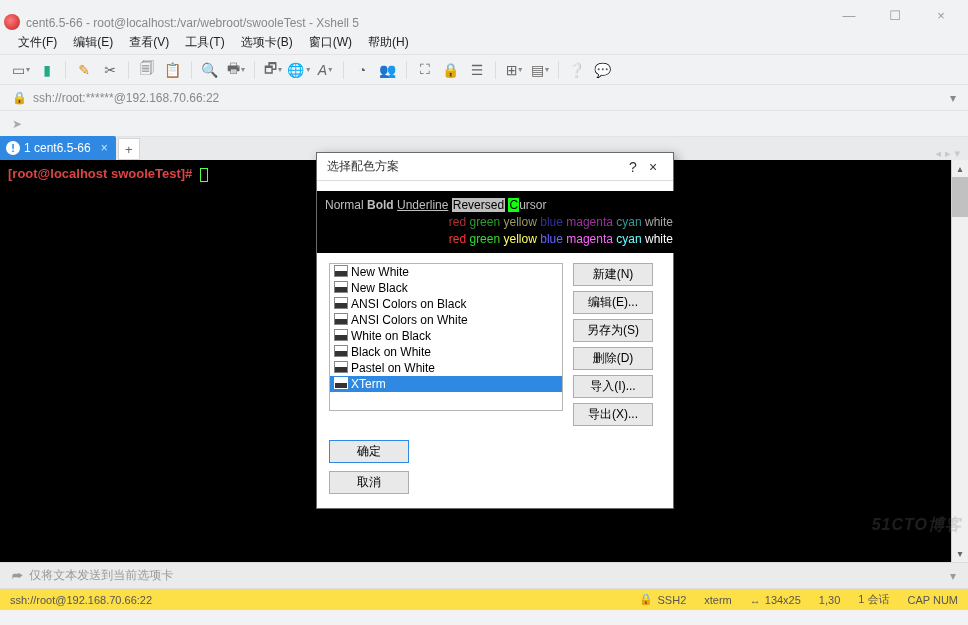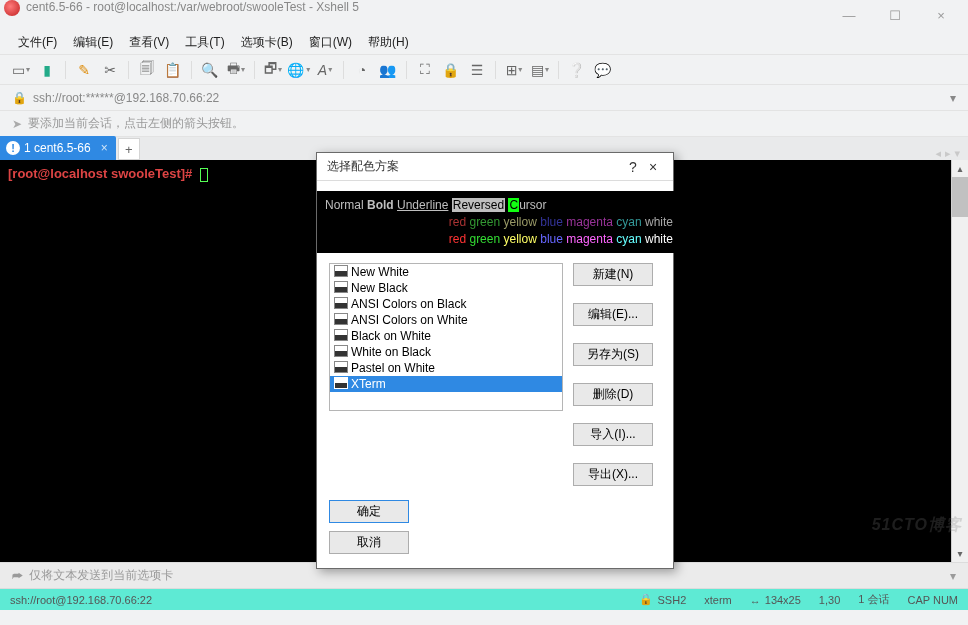--- a/index.html
+++ b/index.html
@@ -6,7 +6,7 @@
 html, body { width: 968px; height: 625px; background: #f1f2f3; overflow: hidden; }
 
 
-.titlebar { height: 30px; display: flex; align-items: flex-start; padding: 0 4px; color: #888; font-size: 12px; }
+.titlebar { height: 30px; display: flex; align-items: flex-end; padding: 0 4px; color: #888; font-size: 12px; }
 .titlebar .app-icon { width: 16px; height: 16px; border-radius: 50%; background: radial-gradient(circle at 40% 40%, #ff7a7a, #c02020); margin-right: 6px; }
 .titlebar .spacer { flex: 1; }
 .win-btn { width: 46px; height: 30px; display: flex; align-items: center; justify-content: center; color: #999; font-size: 13px; }

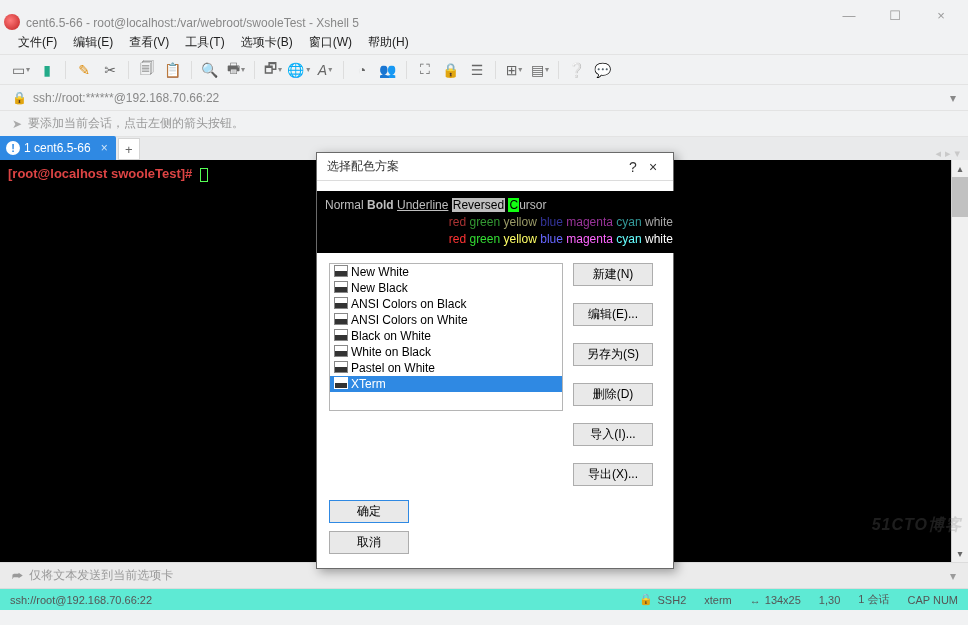--- a/index.html
+++ b/index.html
@@ -154,7 +154,6 @@
 
 <div class="hintrow">
   <span class="hicon">➤</span>
-  <span>要添加当前会话，点击左侧的箭头按钮。</span>
 </div>
 
 <div class="tabstrip">

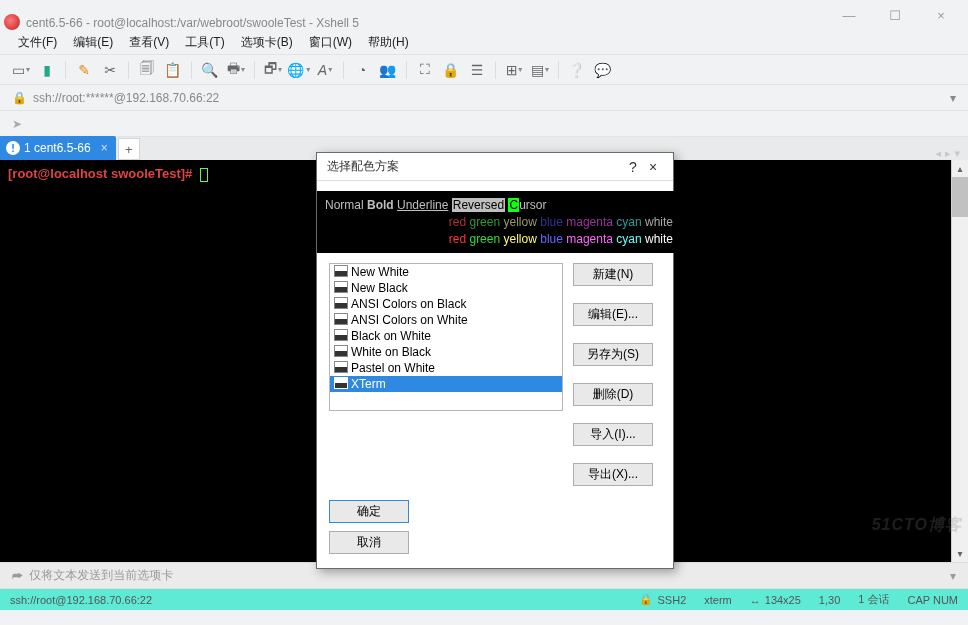--- a/index.html
+++ b/index.html
@@ -74,7 +74,7 @@
 .scheme-list .iicon { width: 14px; height: 12px; border: 1px solid #888; background: linear-gradient(#fff 50%, #333 50%); }
 .scheme-list .item.sel .iicon { border-color: #fff; }
 
-.btncol { display: flex; flex-direction: column; gap: 17px; }
+.btncol { display: flex; flex-direction: column; gap: 5px; }
 .wbtn { width: 80px; height: 23px; border: 1px solid #adadad; background: #e9e9e9; display: flex; align-items: center; justify-content: center; }
 
 .dlg-footer { display: flex; justify-content: flex-end; gap: 8px; margin-top: 14px; flex-direction: column; }

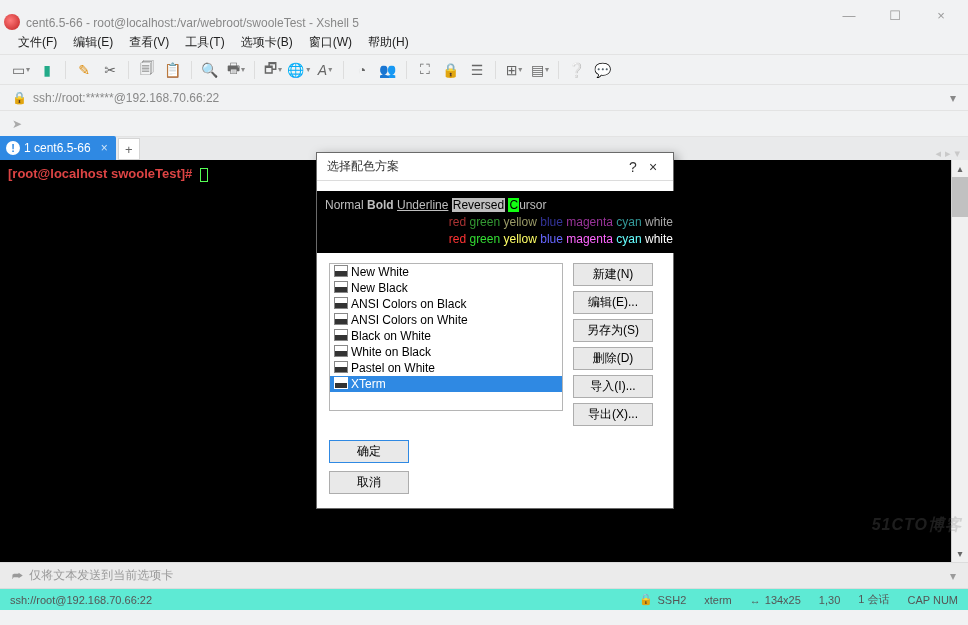--- a/index.html
+++ b/index.html
@@ -241,11 +241,11 @@
           </div>
           <div class="item">
             <span class="iicon"></span>
+            <span>White on Black</span>
+          </div>
+          <div class="item">
+            <span class="iicon"></span>
             <span>Black on White</span>
-          </div>
-          <div class="item">
-            <span class="iicon"></span>
-            <span>White on Black</span>
           </div>
           <div class="item">
             <span class="iicon"></span>

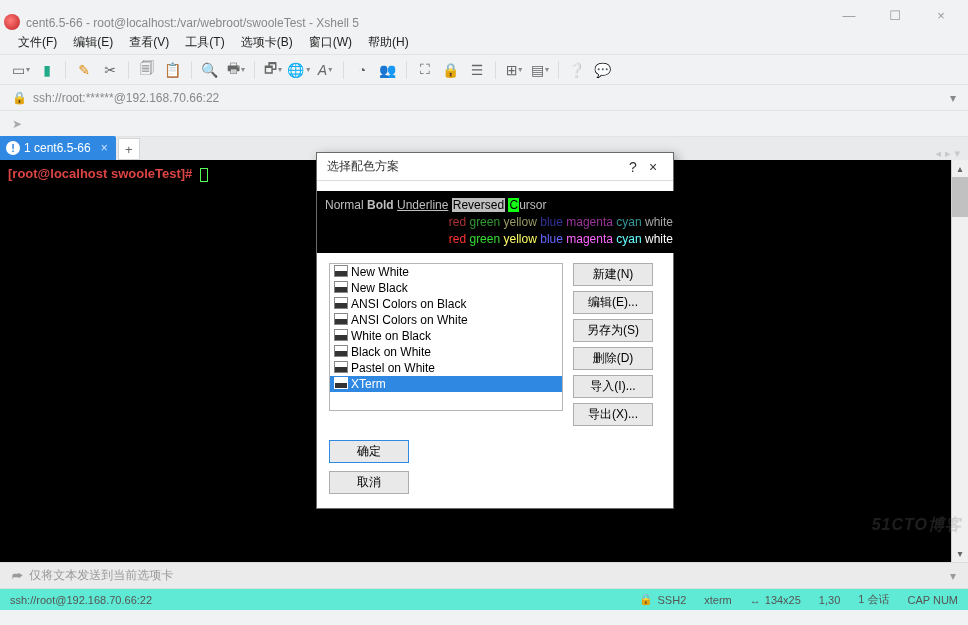--- a/index.html
+++ b/index.html
@@ -85,7 +85,7 @@
 .sendrow .iicon { margin-right: 6px; }
 .sendrow .dropc { margin-left: auto; }
 
-.statusbar { height: 22px; background: #5eead4; border-top: 1px solid #dcdcdc; display: flex; align-items: center; font-size: 11px; color: #555; padding: 0 10px; gap: 18px; }
+.statusbar { height: 22px; background: #fde047; border-top: 1px solid #dcdcdc; display: flex; align-items: center; font-size: 11px; color: #555; padding: 0 10px; gap: 18px; }
 .statusbar .col { display: flex; align-items: center; gap: 4px; }
 .statusbar .spacer { flex: 1; }
 .watermark { position: absolute; right: 6px; bottom: 26px; font-size: 16px; color: rgba(120,120,120,.25); font-style: italic; font-weight: bold; letter-spacing: 1px; }

